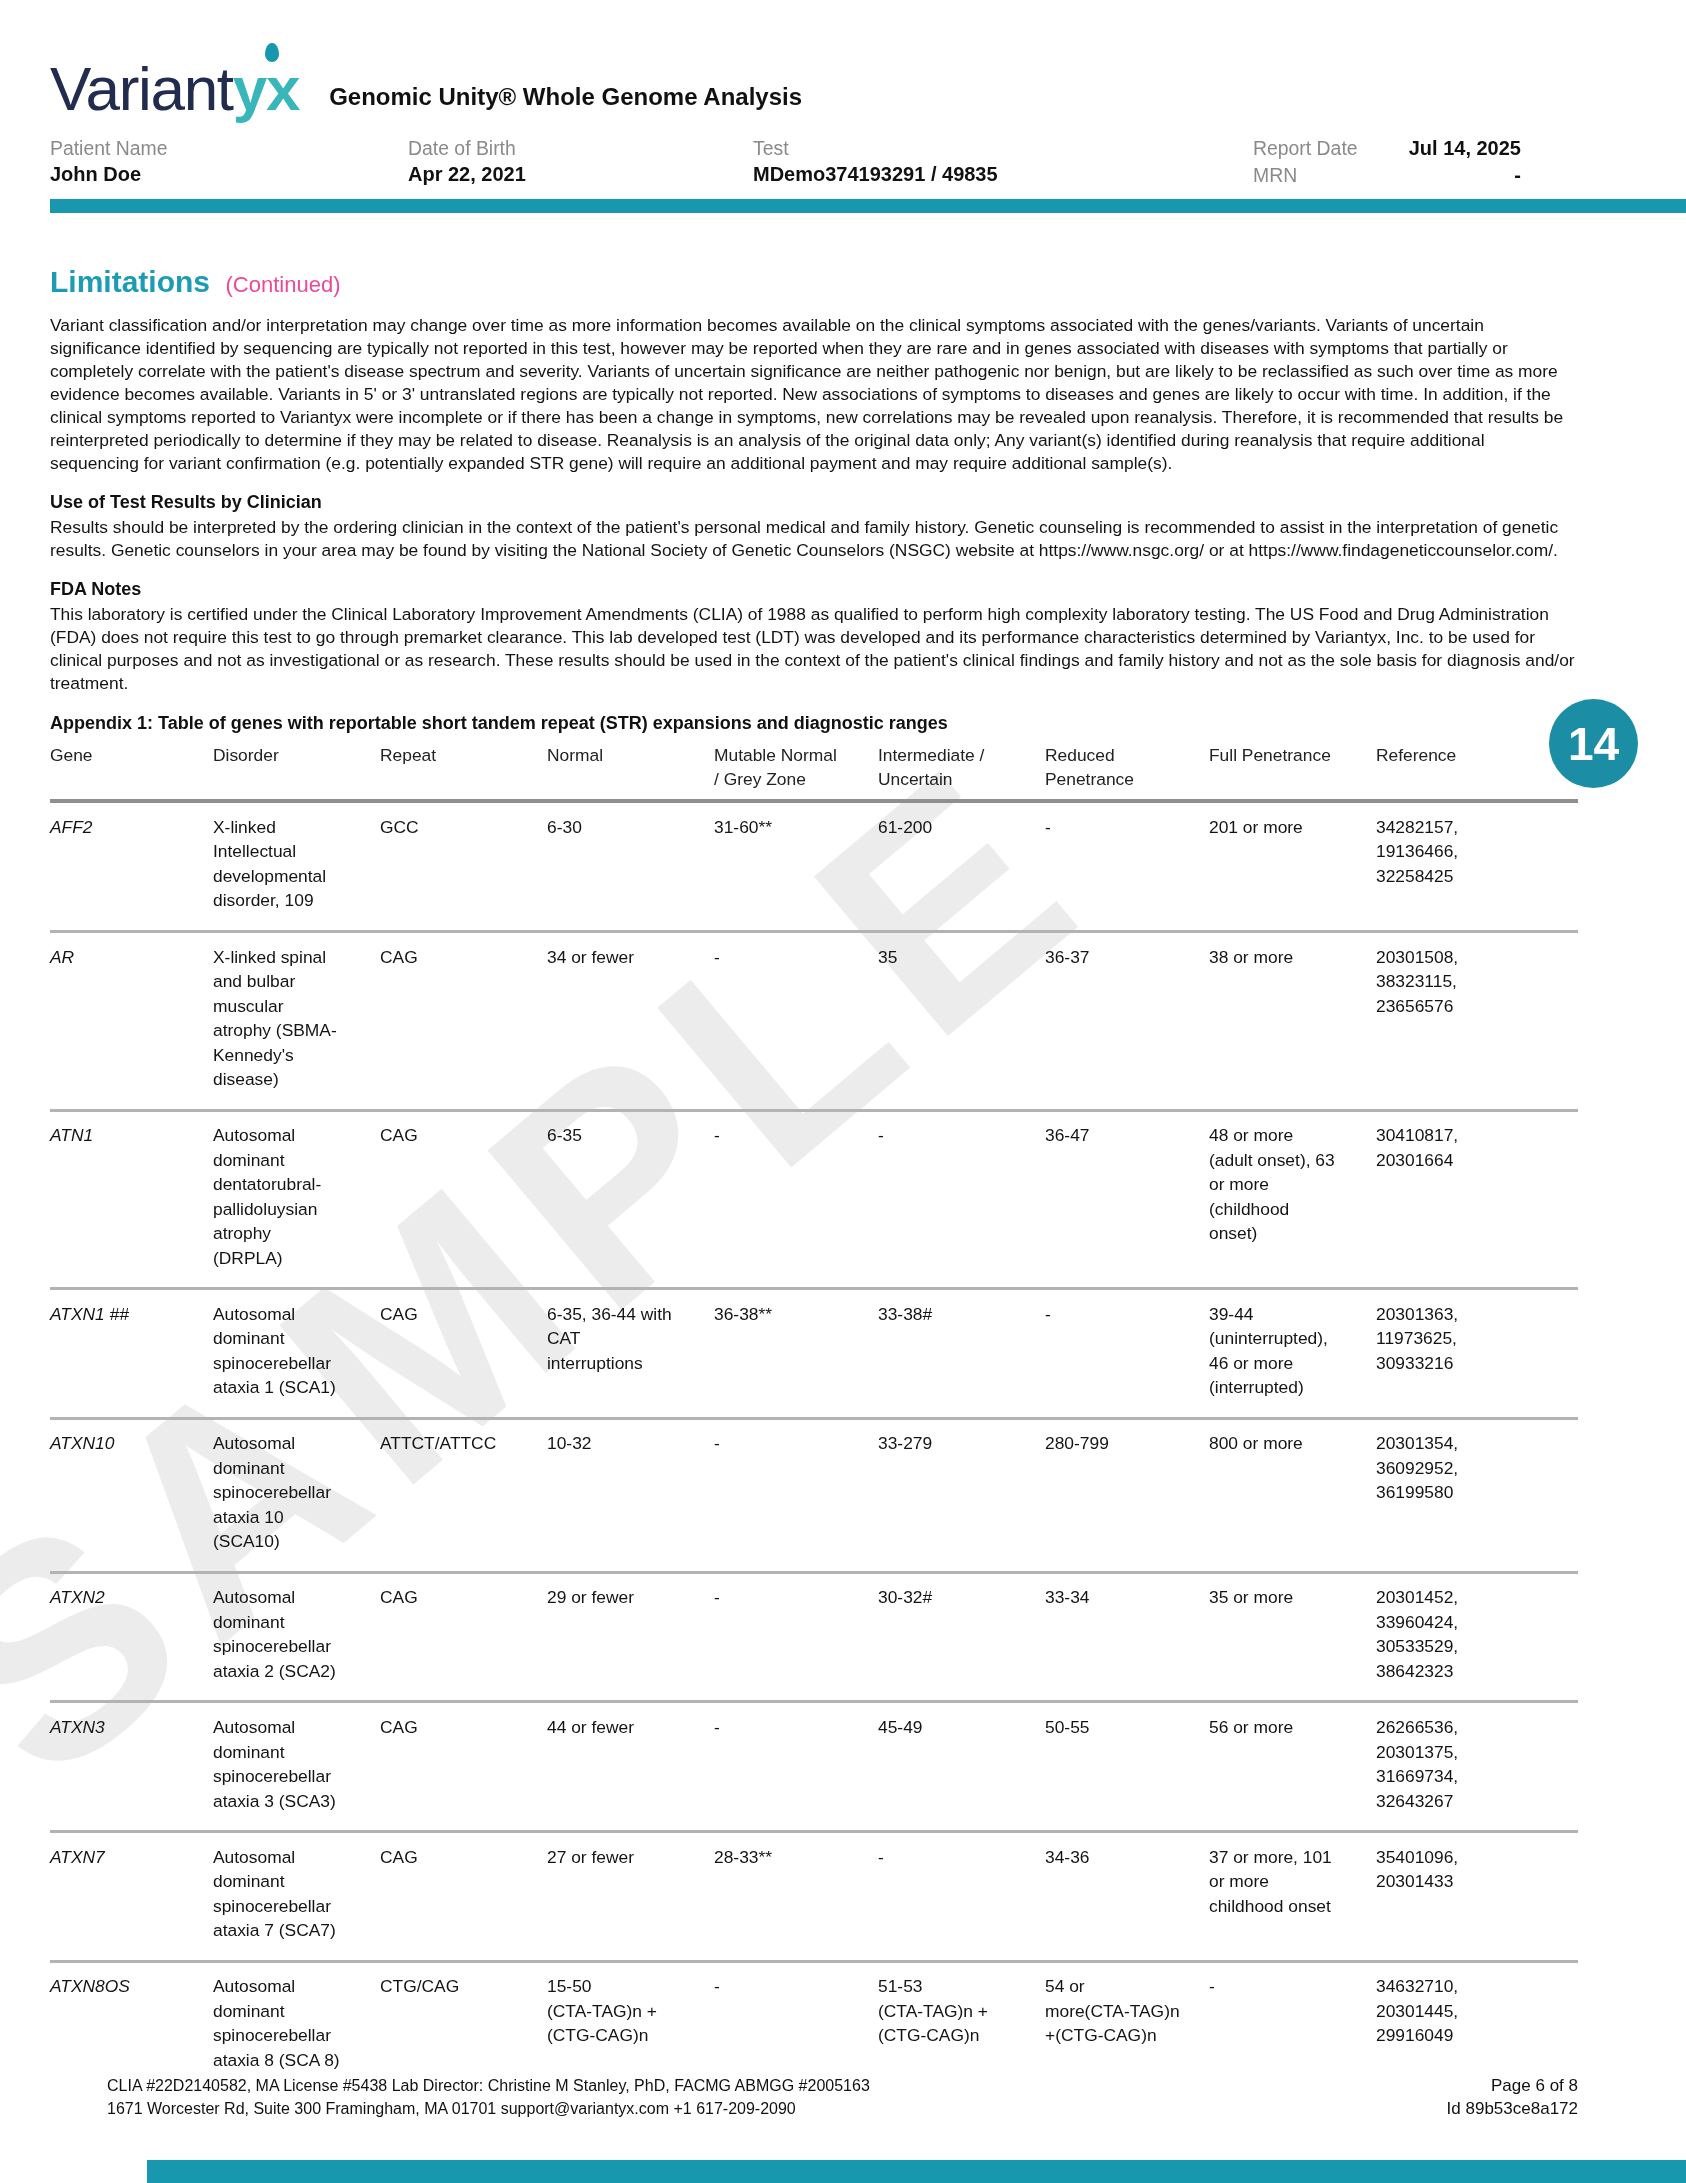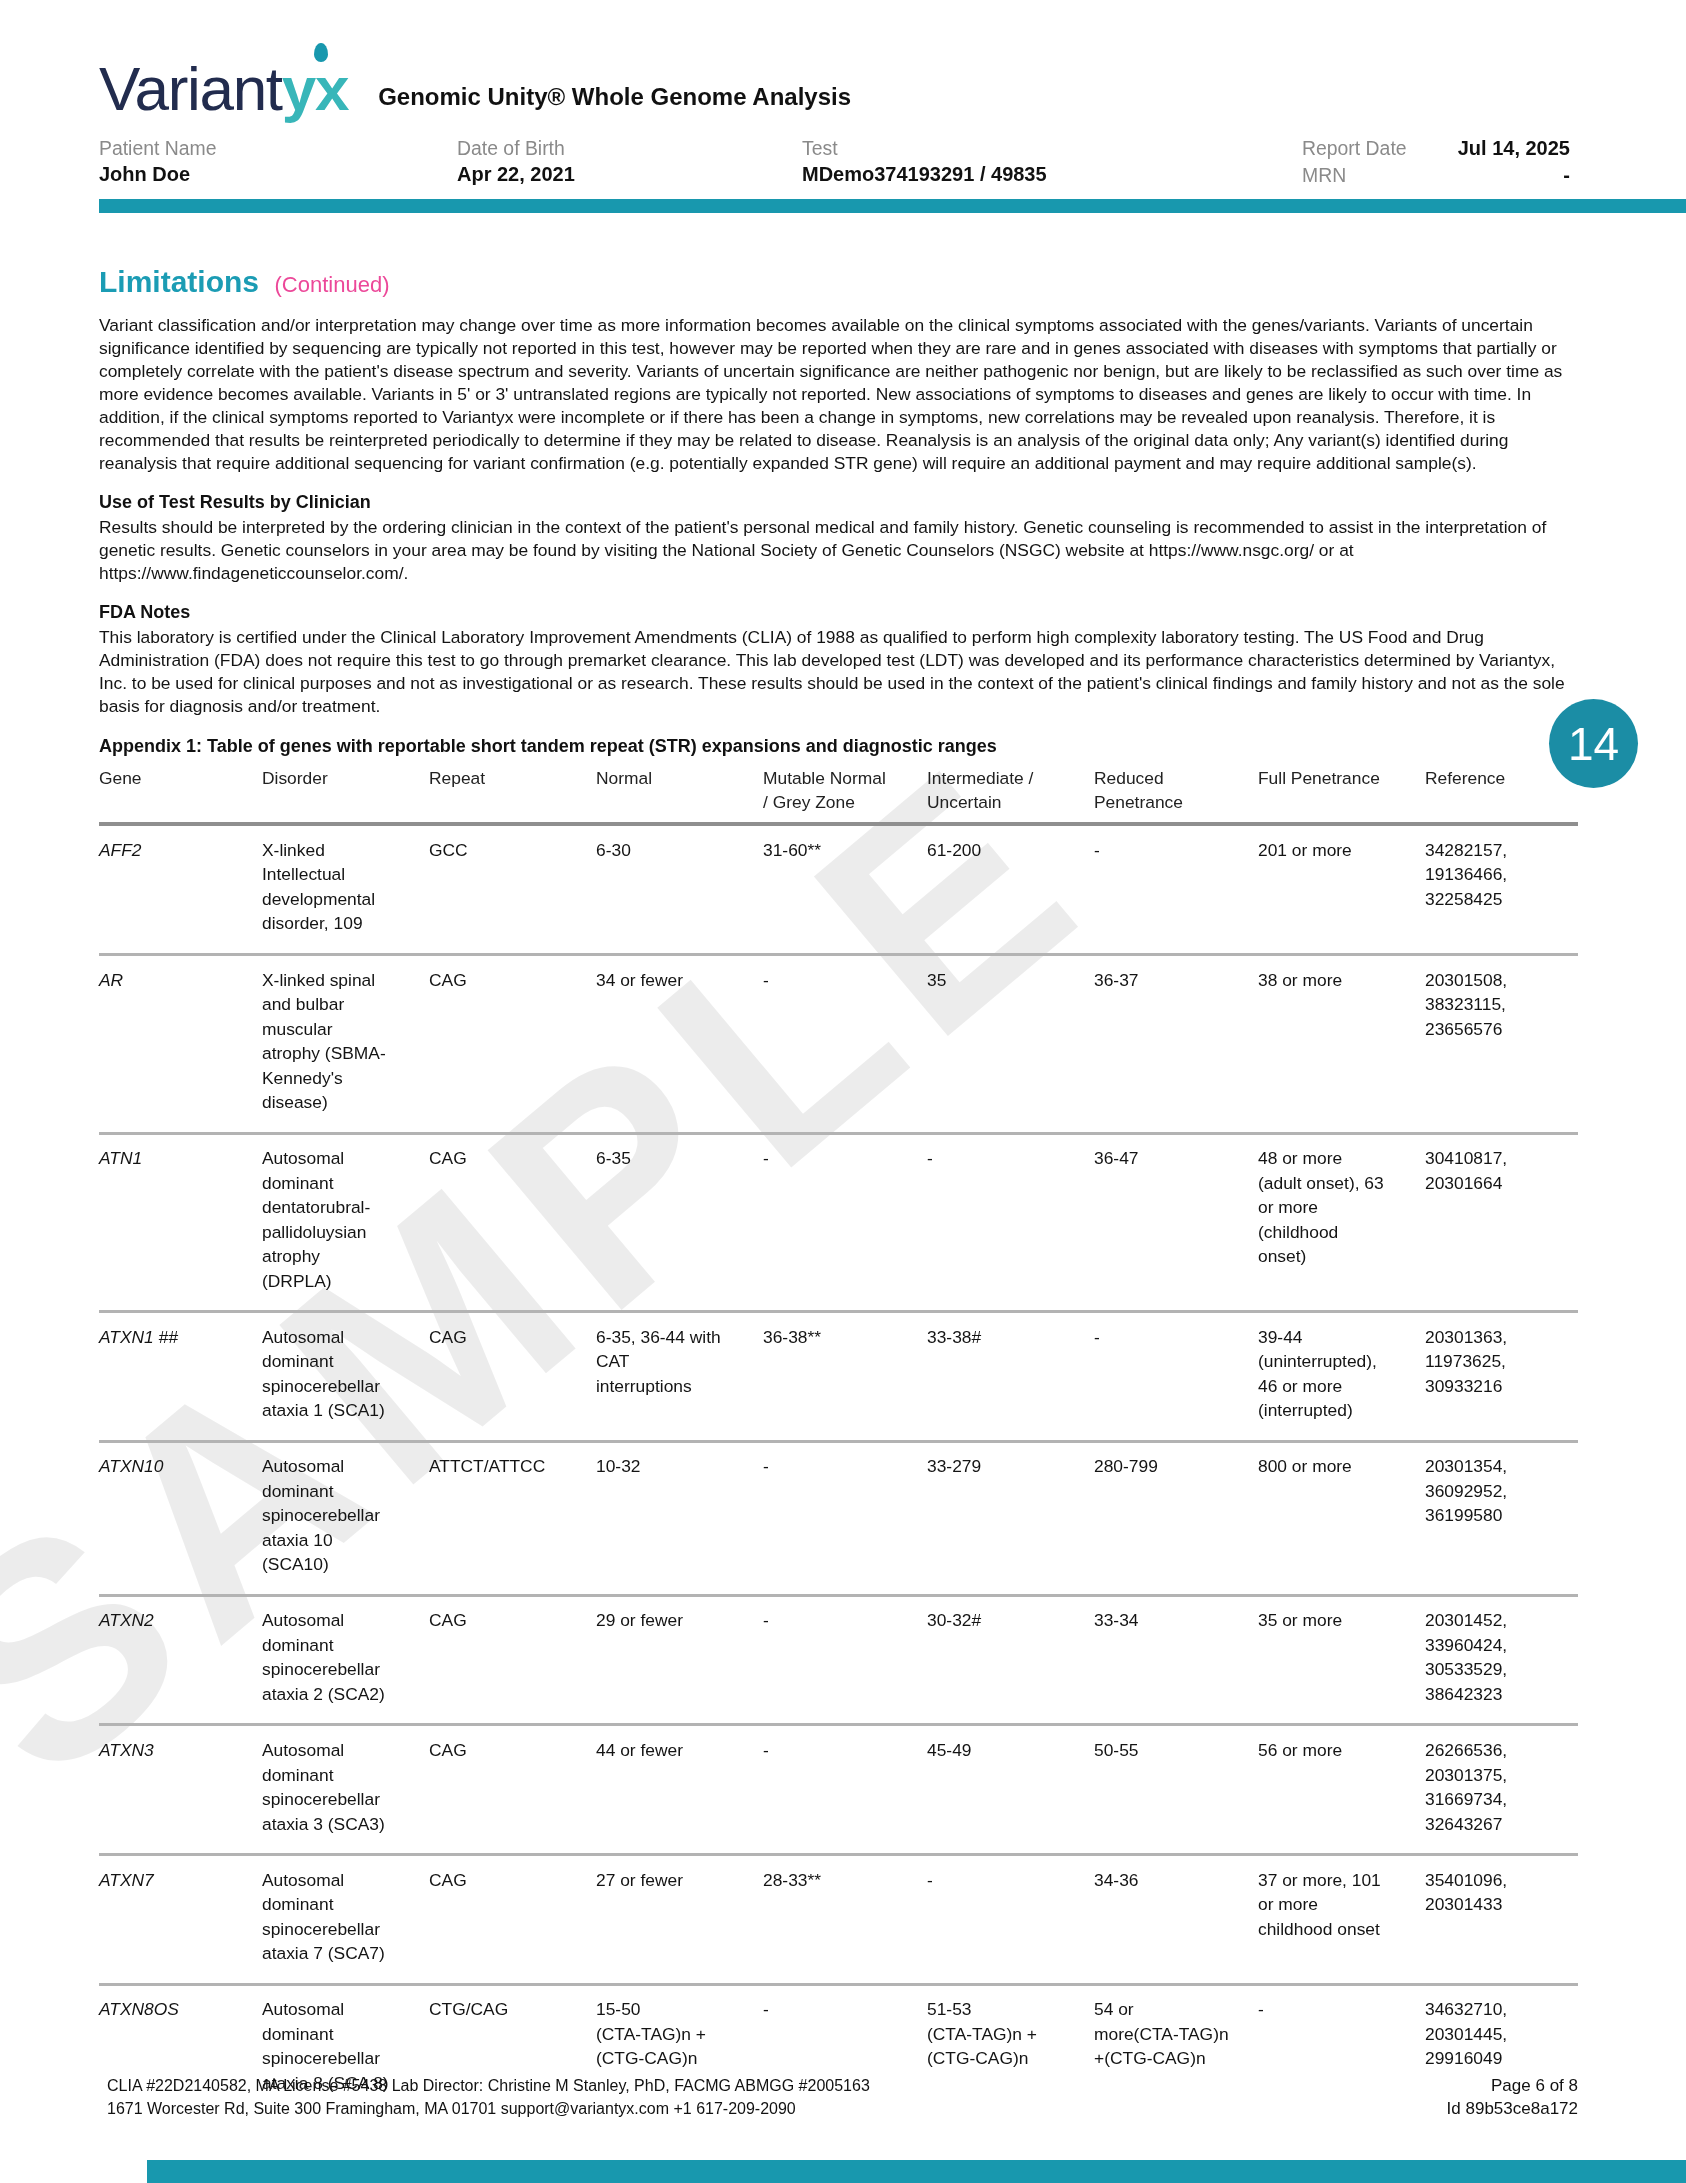--- a/index.html
+++ b/index.html
@@ -12,7 +12,7 @@
     font-size:303px; font-weight:bold; letter-spacing:19.4px; color:rgba(0,0,0,0.075);
     transform:rotate(-40deg); transform-origin:left bottom; white-space:nowrap; pointer-events:none; }
 
-  .content { position:relative; z-index:1; padding:50px 108px 0 99px; }
+  .content { position:relative; z-index:1; padding:50px 108px 0 50px; }
 
   
   .brandrow { display:flex; align-items:center; gap:30px; height:77px; }

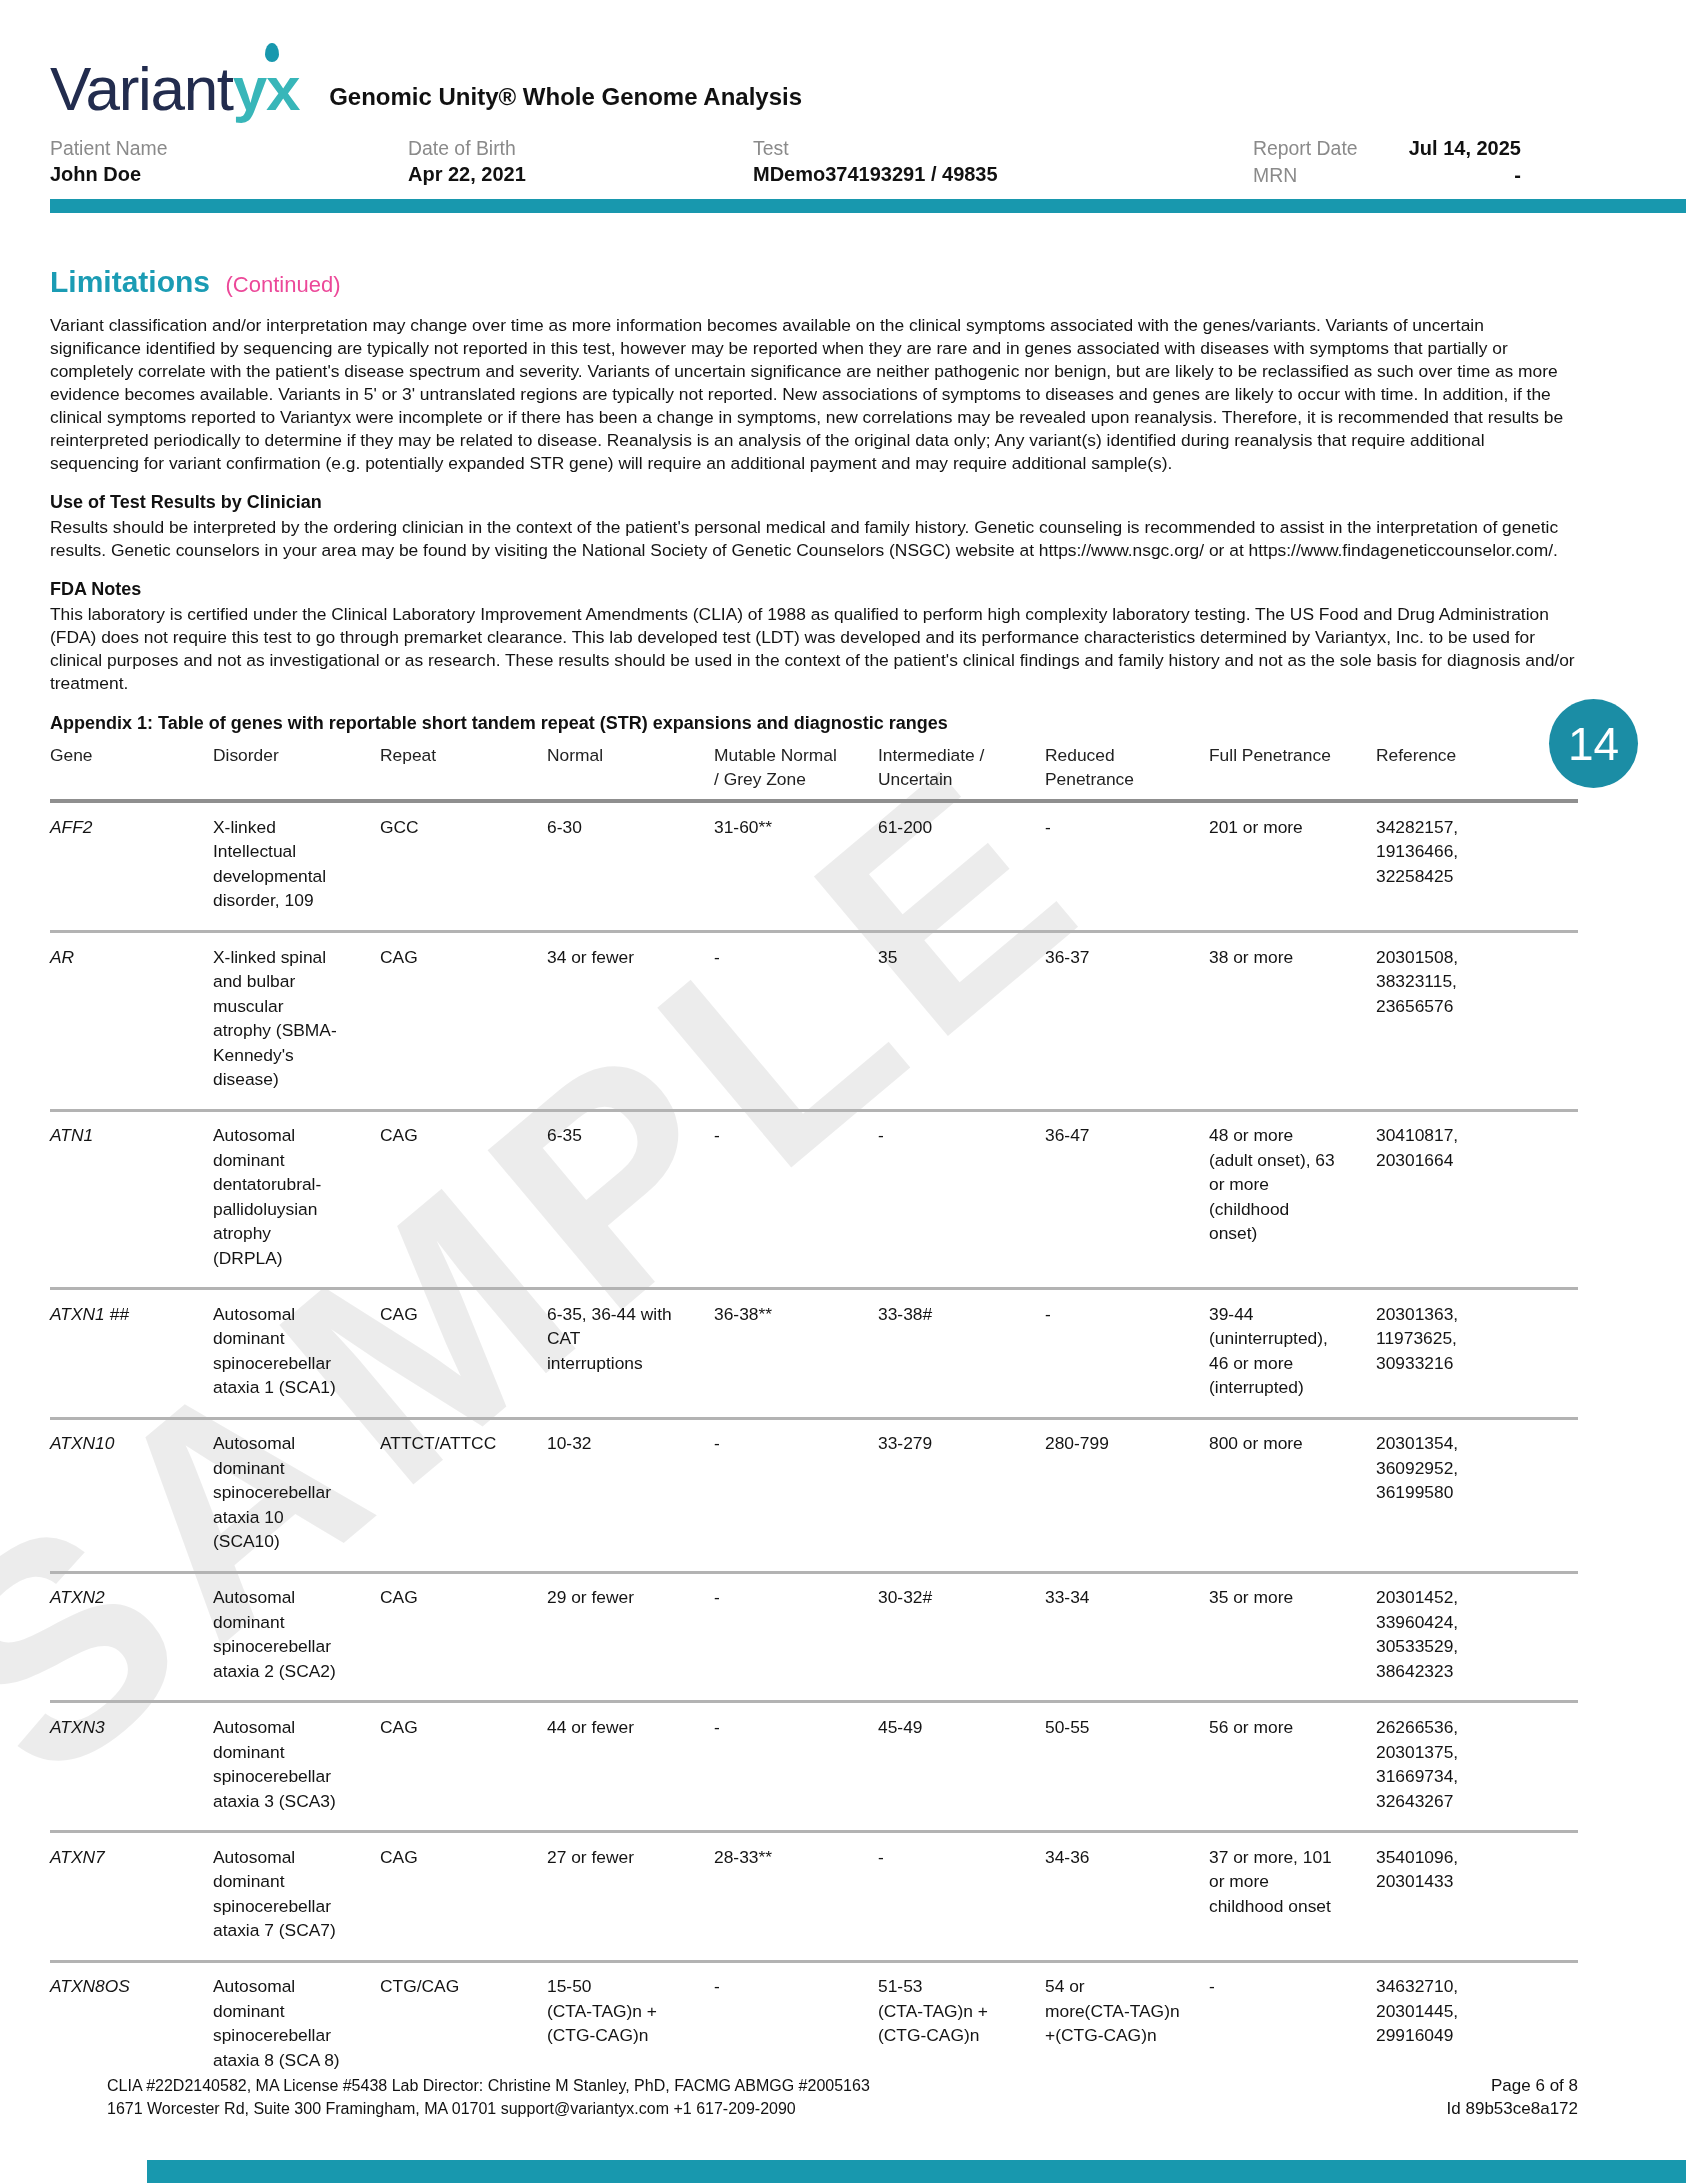--- a/index.html
+++ b/index.html
@@ -54,7 +54,7 @@
   
   .badge { position:absolute; left:1549px; top:699px; width:89px; height:89px;
     background:#1b8da5; border-radius:50%; display:flex; align-items:center; justify-content:center;
-    color:#fff; font-size:46px; font-weight:400; z-index:2; }
+    color:#fff; font-size:46px; font-weight:700; z-index:2; }
 
   
   .footer { position:absolute; left:107px; right:108px; top:2074px; z-index:1;

